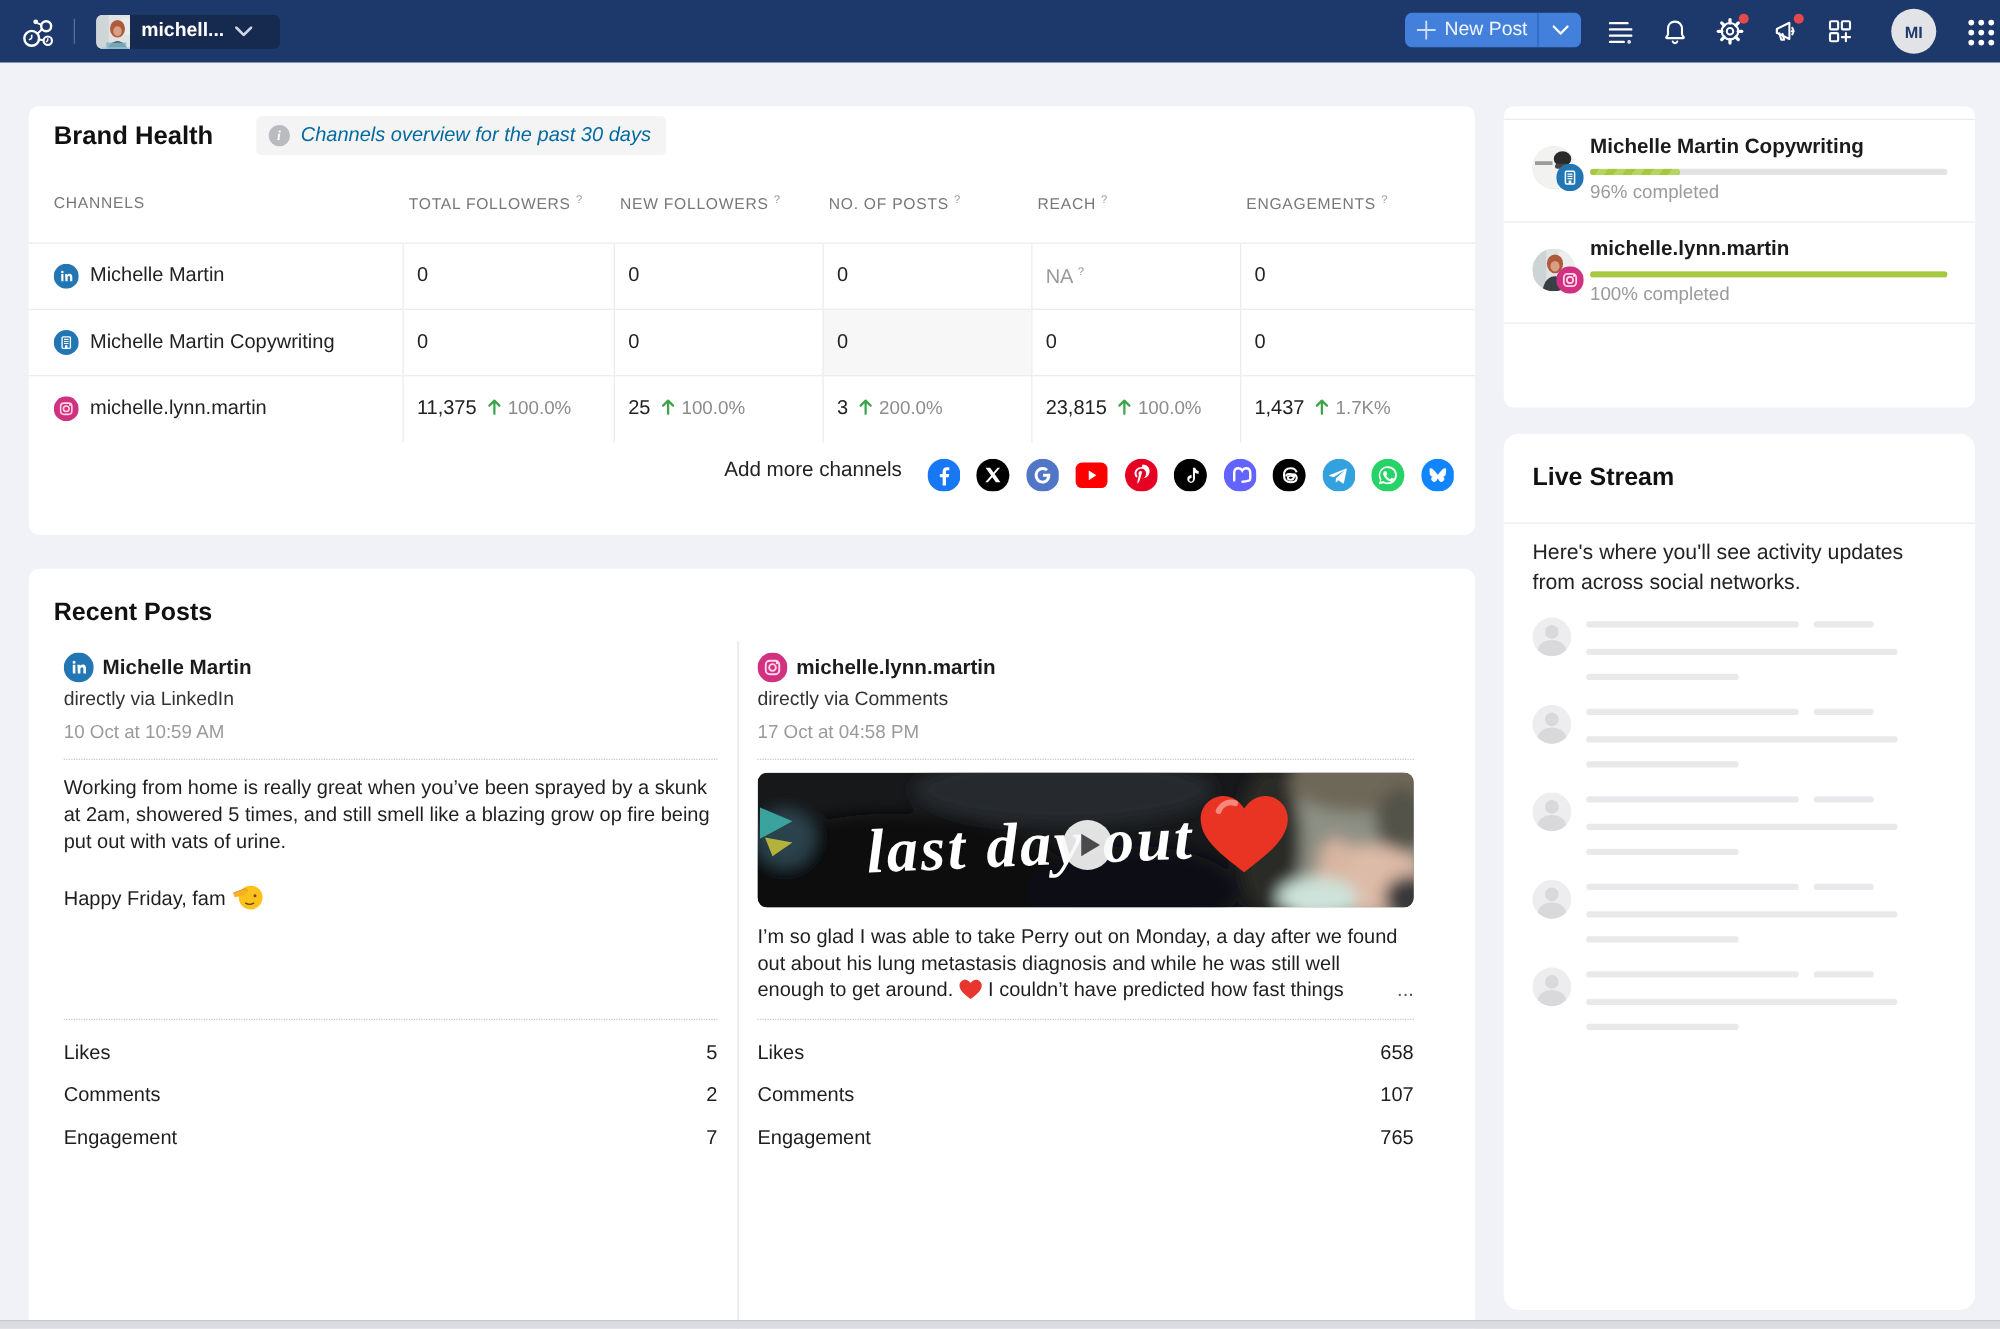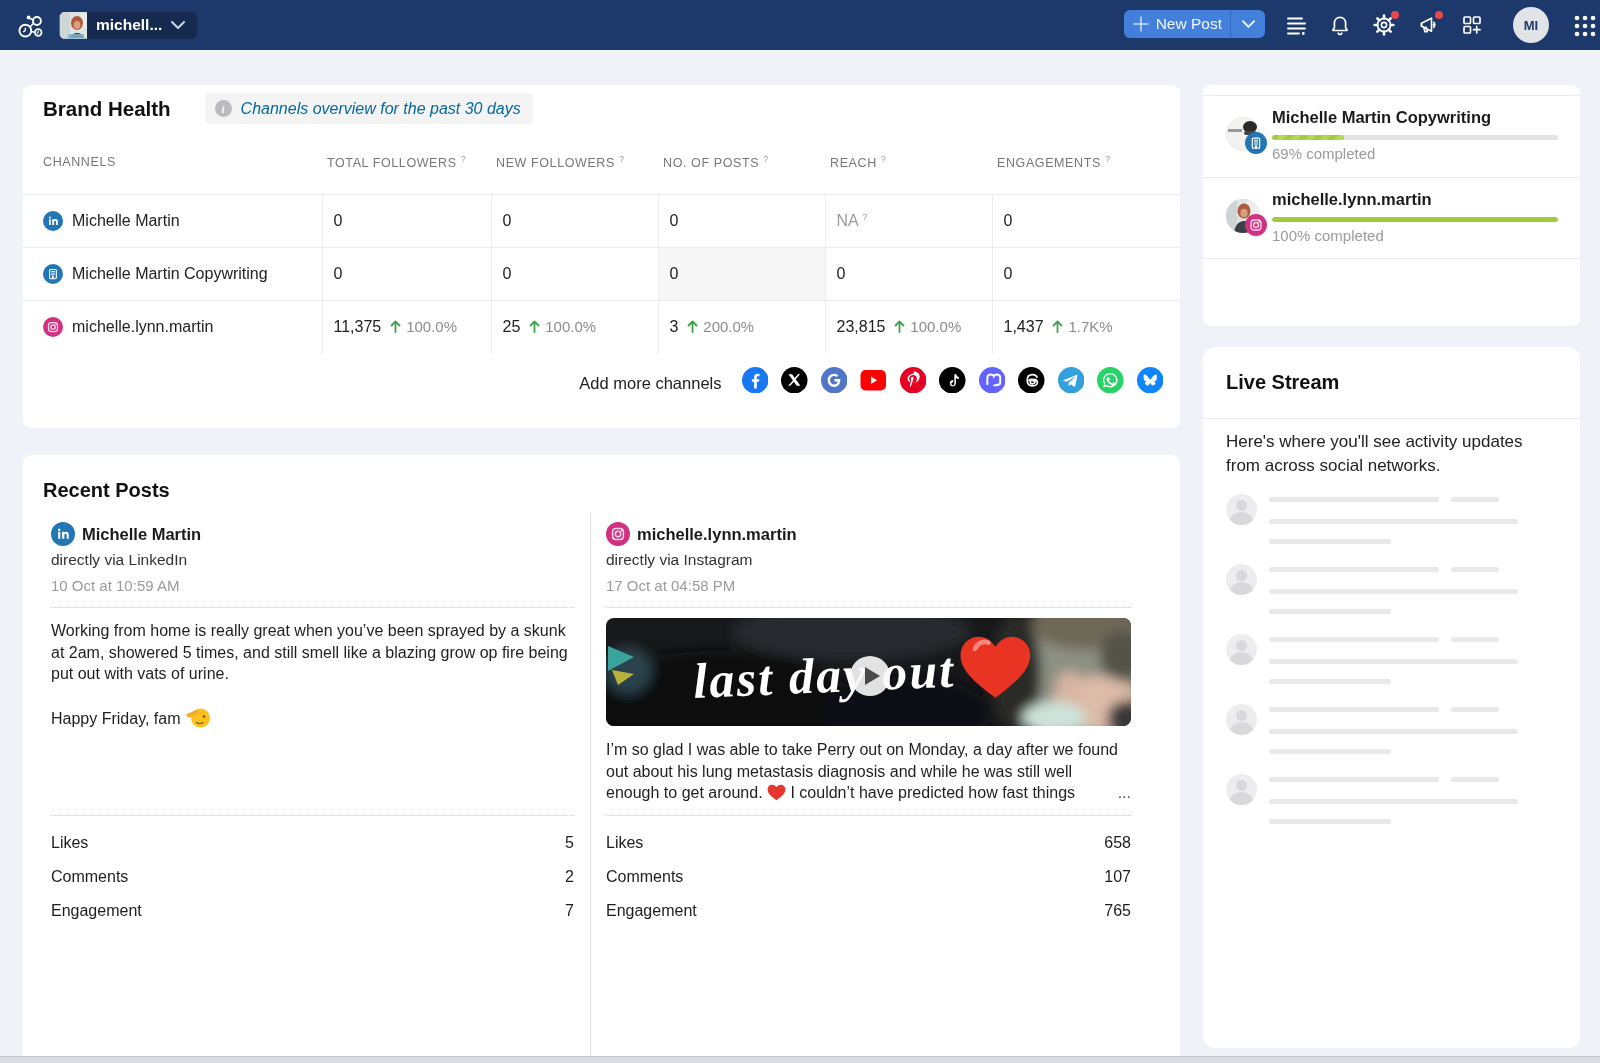--- a/index.html
+++ b/index.html
@@ -10,7 +10,7 @@
 .nav { position:absolute; top:0; left:0; width:1600px; height:50px; background:#1d386b; display:flex; align-items:center; }
 .logo { margin-left:17px; width:27px; height:25px; }
 .nav-sep { width:1px; height:20px; background:#5a6f96; margin-left:15px; }
-.brandsel { margin-left:0; height:27px; background:#16294e; border-radius:5px; display:flex; align-items:center; padding-right:12px; }
+.brandsel { margin-left:17px; height:27px; background:#16294e; border-radius:5px; display:flex; align-items:center; padding-right:22px; }
 .brandsel .av { width:27px; height:27px; border-radius:5px 0 0 5px; overflow:hidden; position:relative; background:#cfd8dc; }
 .brandsel .nm { color:#fff; font-size:15.5px; font-weight:bold; margin:0 9px 0 9px; }
 .brandsel svg { display:block; }

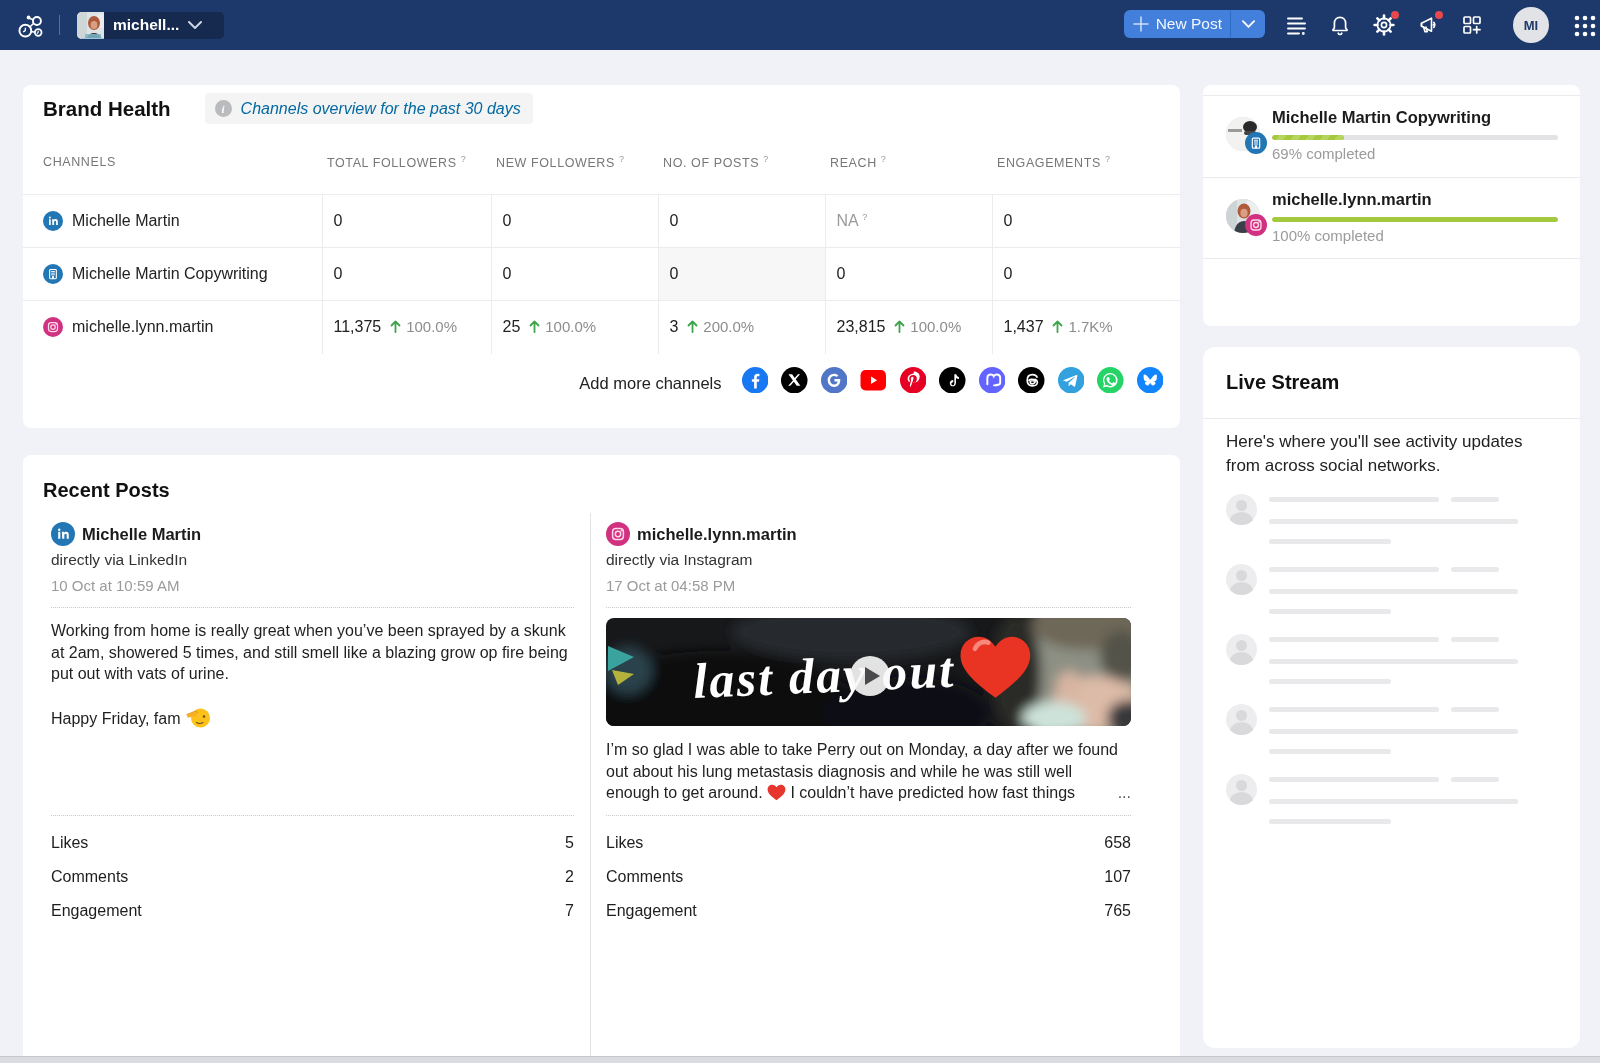--- a/index.html
+++ b/index.html
@@ -487,7 +487,7 @@
         <div class="su-bar">
             <div class="su-fill" style="width:25%;background:repeating-linear-gradient(125deg,#a5c93d 0 6px,#b7d45f 6px 12px)"></div>
           </div>
-        <div class="su-sub">69% completed</div>
+        <div class="su-sub">96% completed</div>
       </div>
     </div>
     <div class="su-item">

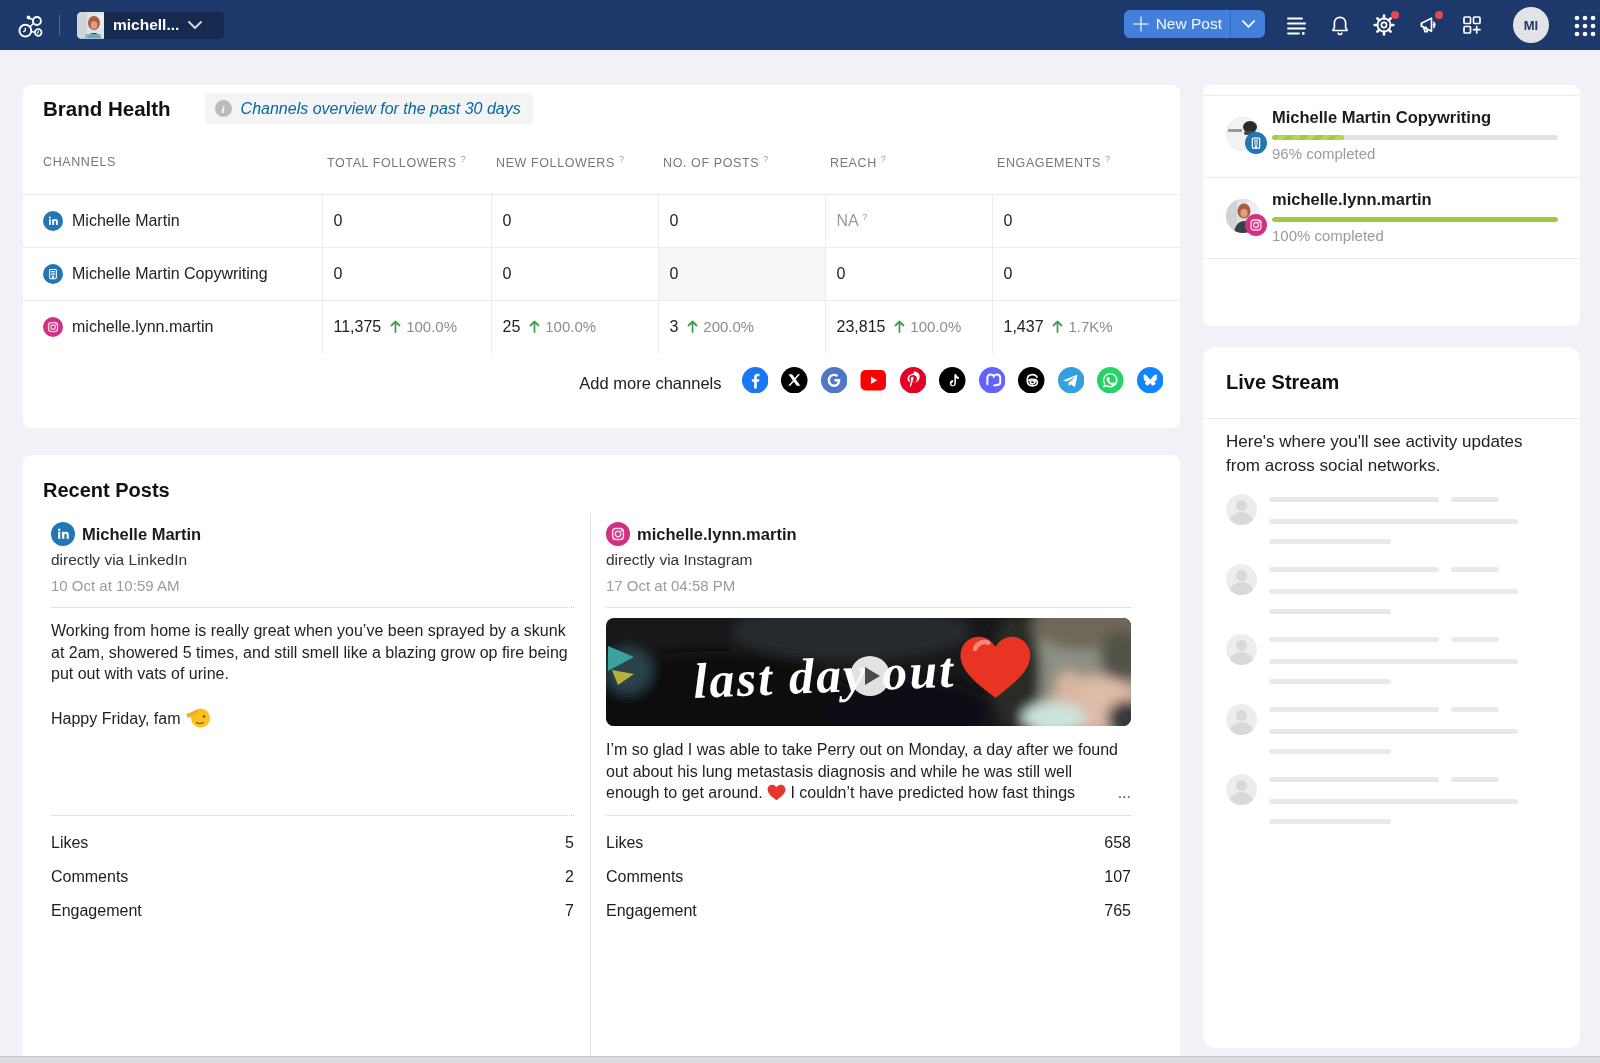--- a/index.html
+++ b/index.html
@@ -51,7 +51,7 @@
 .chan svg { margin-right:9px; flex:none; }
 .pct { color:#8d8d8d; font-size:15px; }
 .na { color:#9a9a9a; }
-.addrow { display:flex; align-items:flex-end; justify-content:flex-end; padding:13px 17px 0 0;gap:12px; }
+.addrow { display:flex; align-items:flex-start; justify-content:flex-end; padding:13px 17px 0 0;gap:12px; }
 .addrow .txt { font-size:16.5px; color:#222; margin-right:7px; }
 .soc { width:26.5px; height:26.5px; margin-left:1px; }
 

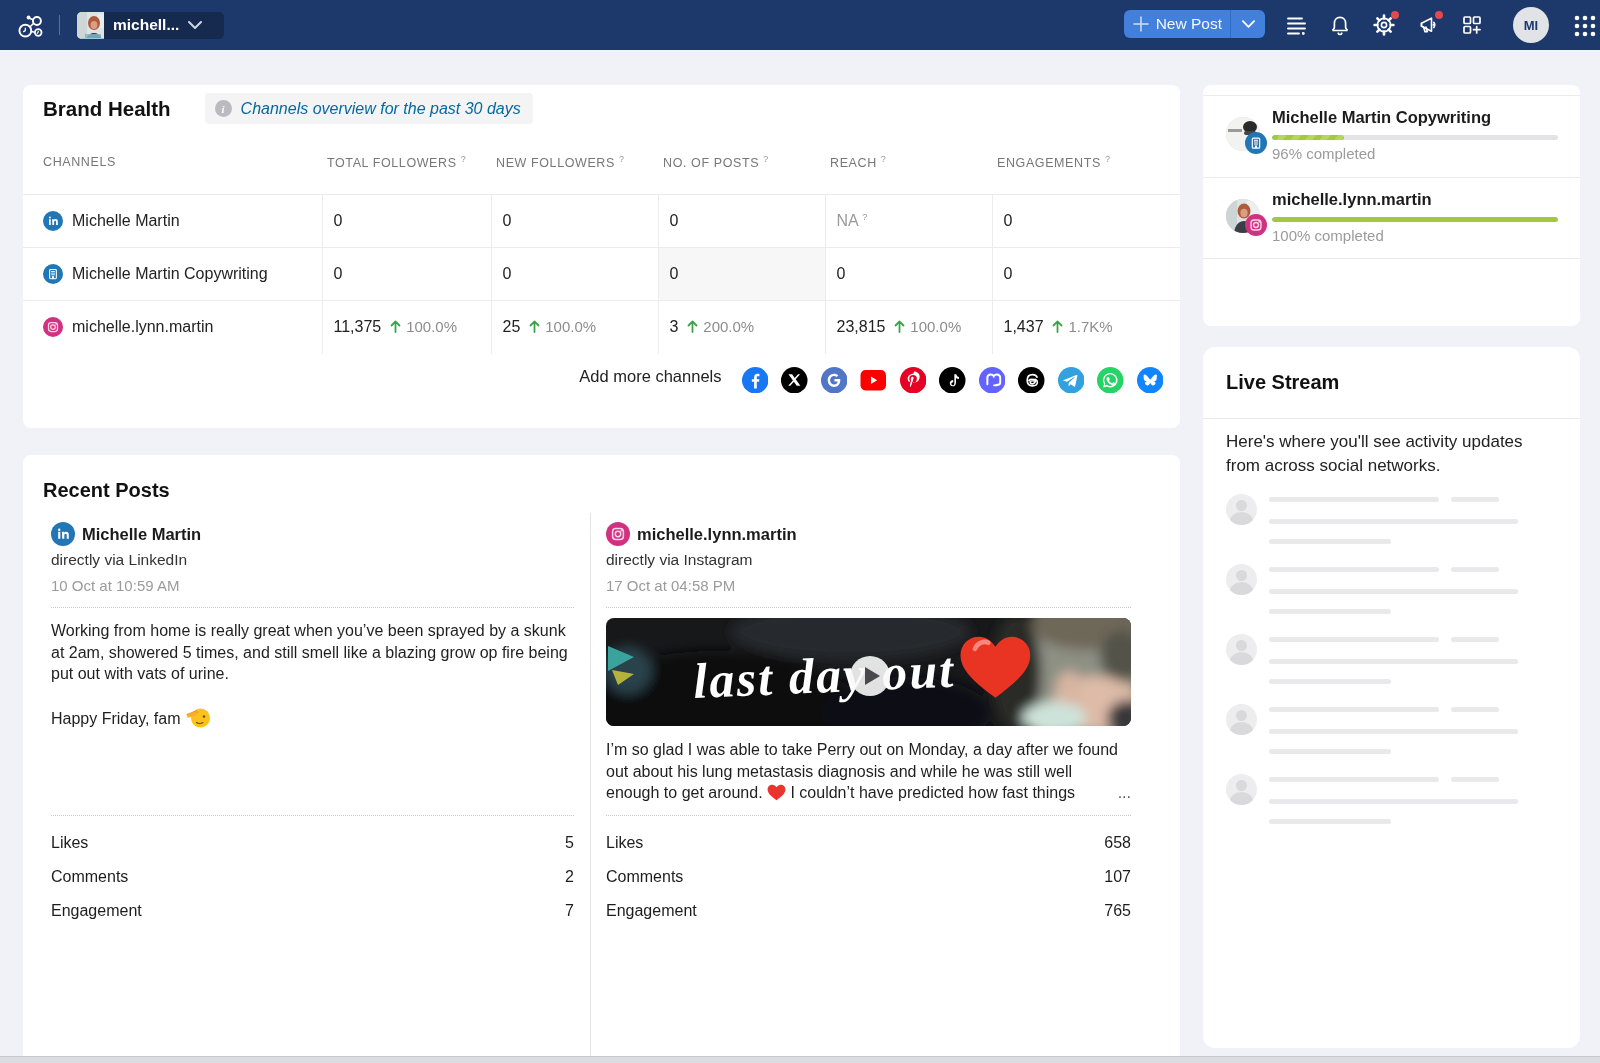--- a/index.html
+++ b/index.html
@@ -407,7 +407,7 @@
           </svg>
           <span class="pname">michelle.lynn.martin</span>
         </div>
-      <div class="pvia">directly via Instagram</div>
+      <div class="pvia">directly via Comments</div>
       <div class="pdate">17 Oct at 04:58 PM</div>
       <hr class="dots">
       <div style="position:relative;width:525px;height:108px;border-radius:8px;overflow:hidden;margin-top:10px">

